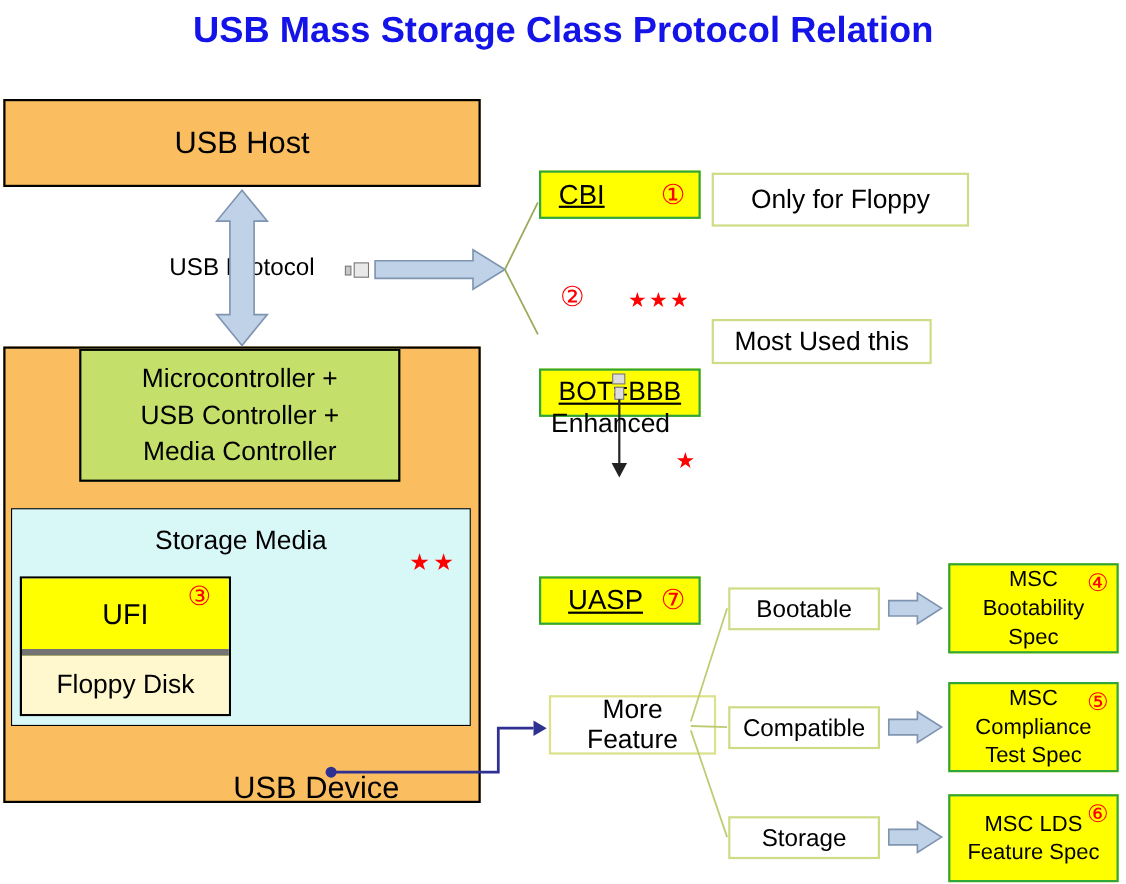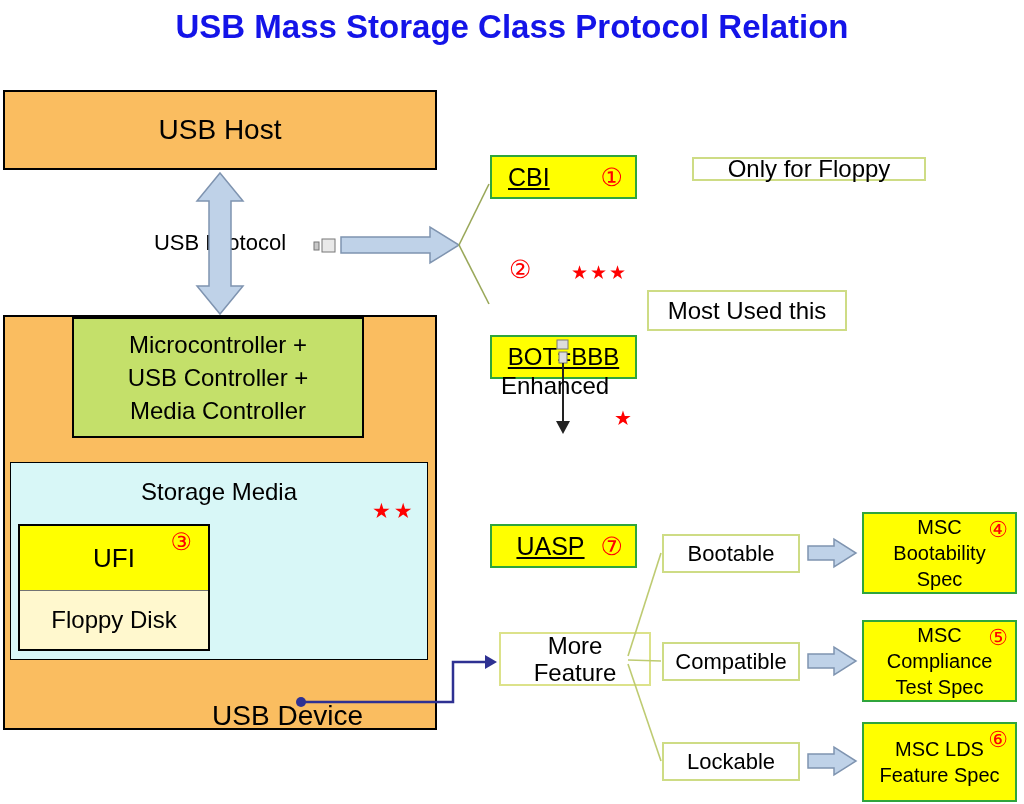--- a/index.html
+++ b/index.html
@@ -44,7 +44,7 @@
   .uasp { left:490px; top:436px; width:147px; height:44px; padding-right:26px; }
   .box-num { position:absolute; right:12px; top:50%; transform:translateY(-50%); color:#FF0000; font-size:25px; }
   .note { background:#fff; border:2px solid #CEDC85; font-size:24px; }
-  .cbi-note { left:647px; top:157px; width:234px; height:24px;margin-left:45px; }
+  .cbi-note { left:647px; top:157px; width:234px; height:49px; }
   .bot-note { left:647px; top:290px; width:200px; height:41px; }
   .bot-num   { left:509px; top:255px; color:#FF0000; font-size:25px; }
   .bot-stars { left:571px; top:261px; color:#FF0000; font-size:19px; letter-spacing:2px; }

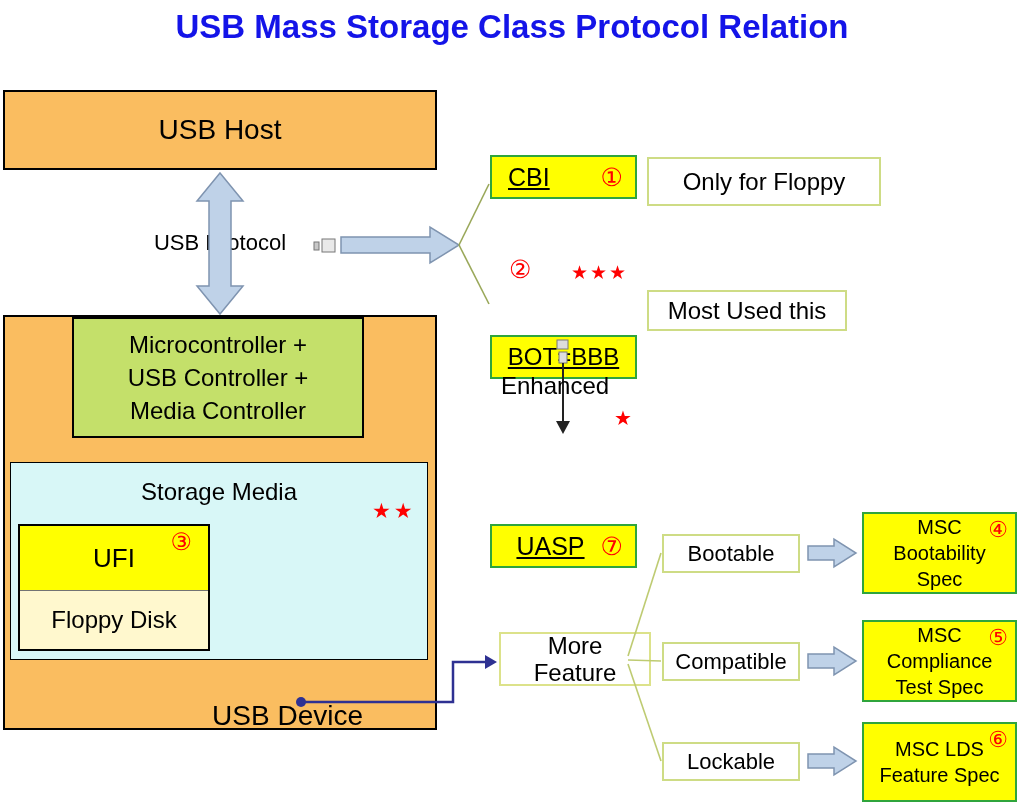--- a/index.html
+++ b/index.html
@@ -29,7 +29,7 @@
                display:flex; flex-direction:column; }
   .ufi-col  { left:18px;  top:524px; }
   .scsi-col { left:227px; top:524px; }
-  .cell-top { position:relative; height:64px; background:#FFFF00; border-bottom:1px solid #737373;
+  .cell-top { position:relative; height:64px; background:#FFFF00; border-bottom:6px solid #737373;
               display:flex; align-items:center; justify-content:center; font-size:26px; }
   .cell-bottom { flex:1; background:#FFF8CE; display:flex; align-items:center; justify-content:center;
                  font-size:24px; line-height:28px; text-align:center; }

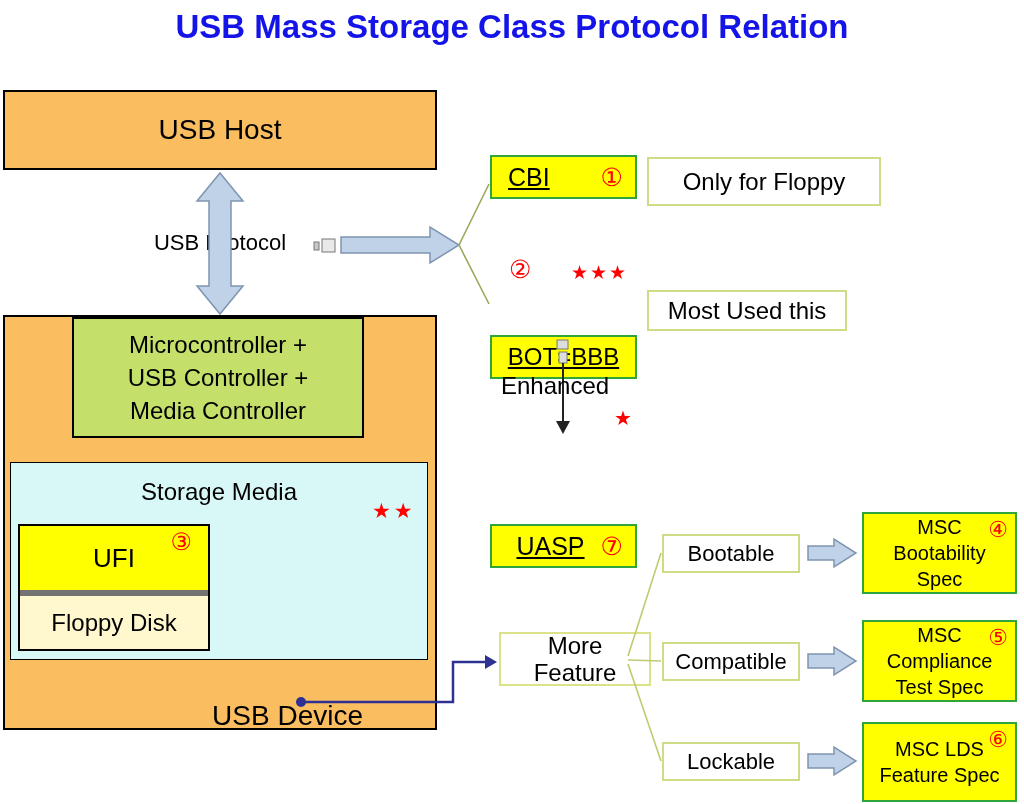--- a/index.html
+++ b/index.html
@@ -117,7 +117,7 @@
 
   <div class="abs flexc feat bootable">Bootable</div>
   <div class="abs flexc feat compatible">Compatible</div>
-  <div class="abs flexc feat lockable">Lockable</div>
+  <div class="abs flexc feat lockable">Storage</div>
 
   <div class="abs flexc preline spec spec4">
     <span class="preline">MSC

